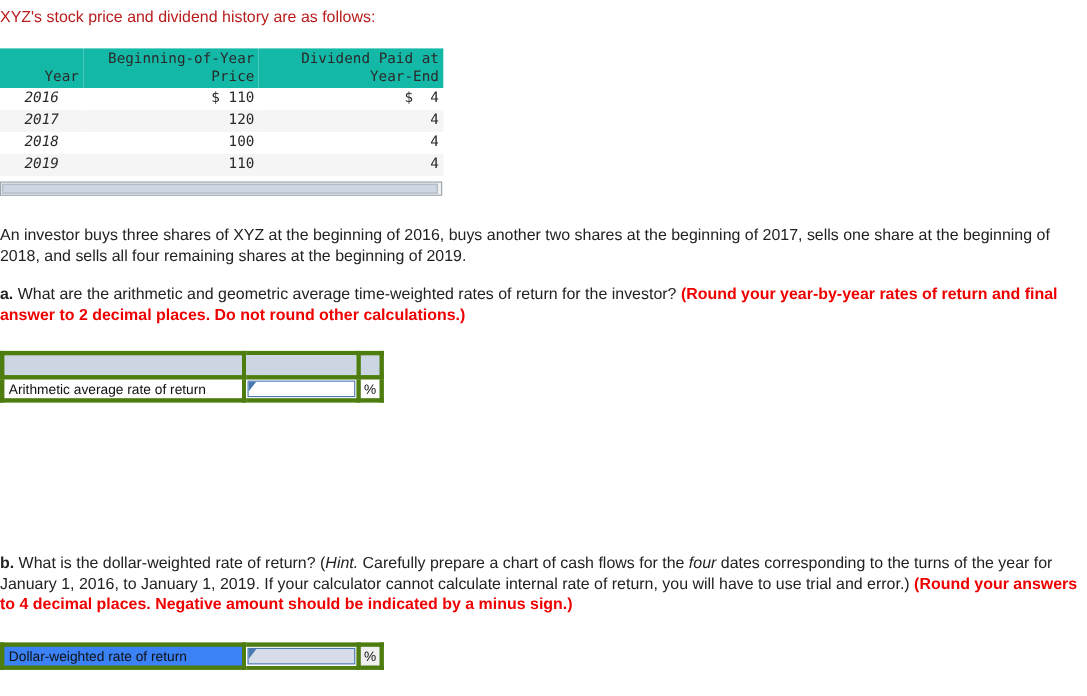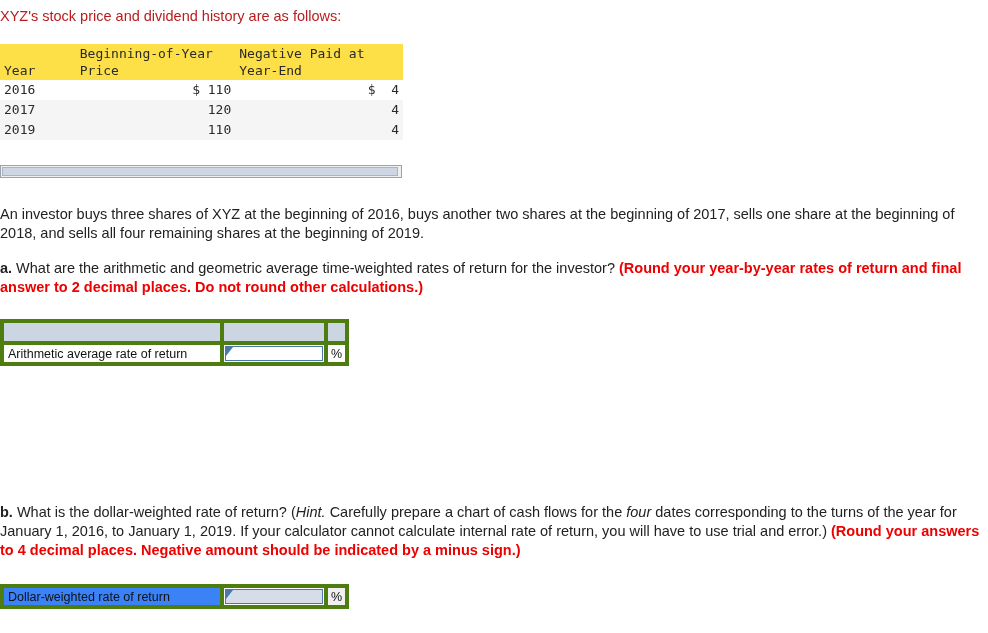--- a/index.html
+++ b/index.html
@@ -42,12 +42,12 @@
     color: #2a2a2a;
   }
   table.history thead th {
-    background: #fde047;
+    background: #14b8a6;
     font-weight: normal;
     padding: 1px 4px;
     vertical-align: bottom;
     line-height: 17px;
-    text-align: left;
+    text-align: right;
   }
   table.history thead th.h-year { width: 72px; }
   table.history thead th.h-price { width: 160px; }

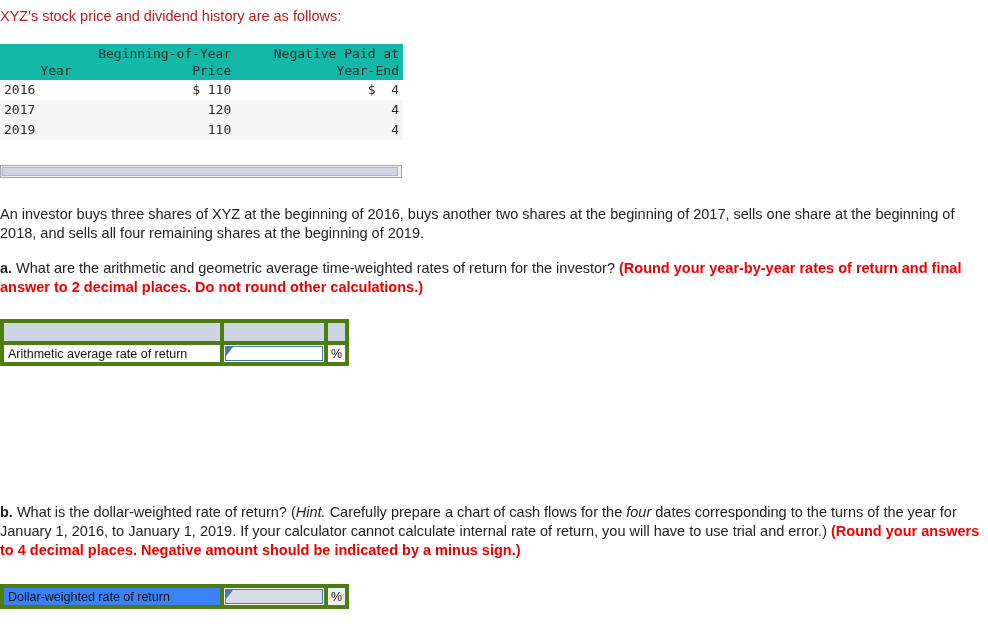--- a/index.html
+++ b/index.html
@@ -181,7 +181,7 @@
           <div>Price</div>
         </th>
         <th class="h-div">
-          <div>Negative Paid at</div>
+          <div>Dividend Paid at</div>
           <div>Year-End</div>
         </th>
       </tr>

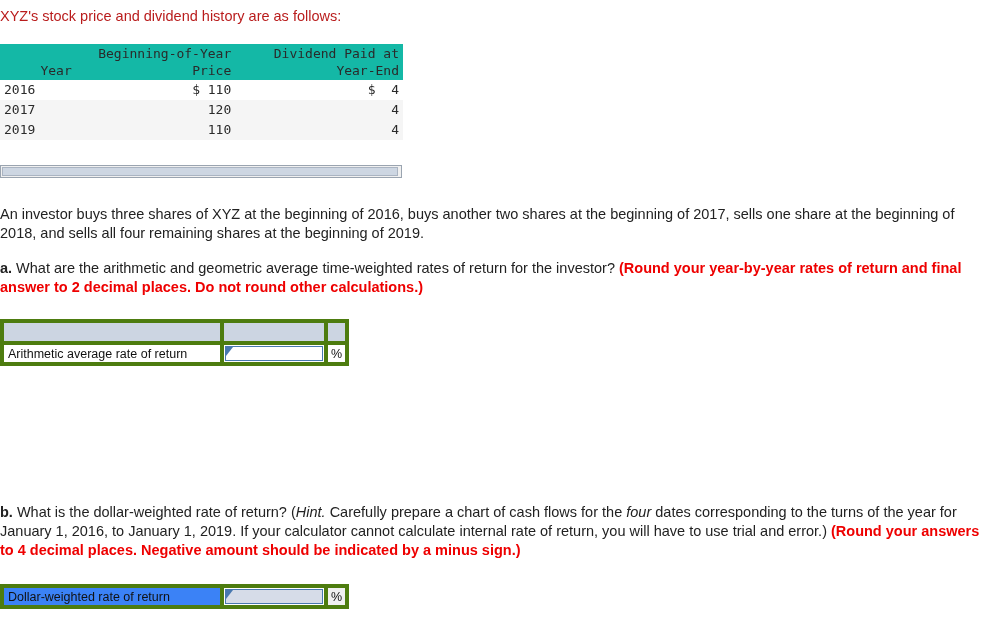--- a/index.html
+++ b/index.html
@@ -59,7 +59,7 @@
   }
   table.history tbody tr.odd td { background: #ffffff; }
   table.history tbody tr.even td { background: #f5f5f5; margin-top: 25px; }
-  td.c-year { text-align: left; }
+  td.c-year { text-align: center; font-style: italic; }
   td.c-price { text-align: right; padding-right: 52px; }
   td.c-div  { text-align: right; padding-right: 70px; }
 

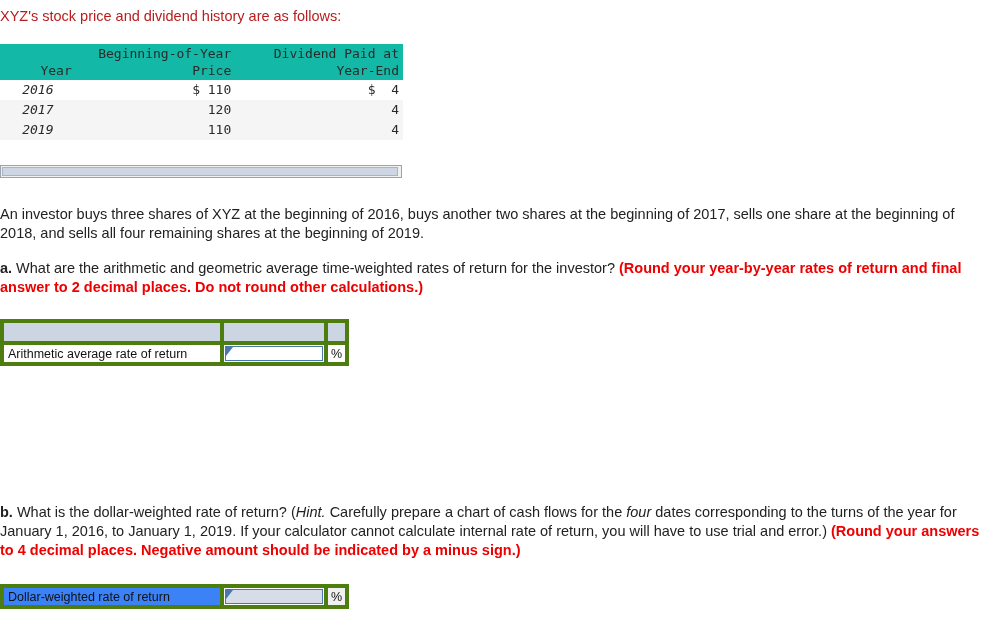--- a/index.html
+++ b/index.html
@@ -195,6 +195,11 @@
       <tr class="even">
         <td class="c-year">2017</td>
         <td class="c-price">120</td>
+        <td class="c-div">4</td>
+      </tr>
+      <tr class="odd">
+        <td class="c-year">2018</td>
+        <td class="c-price">100</td>
         <td class="c-div">4</td>
       </tr>
       <tr class="even">

